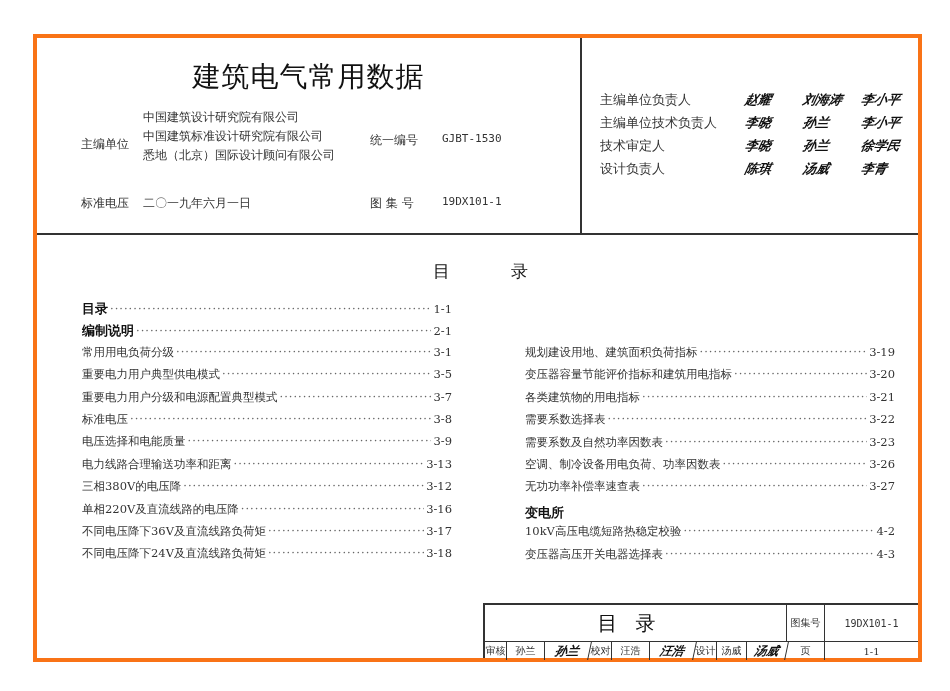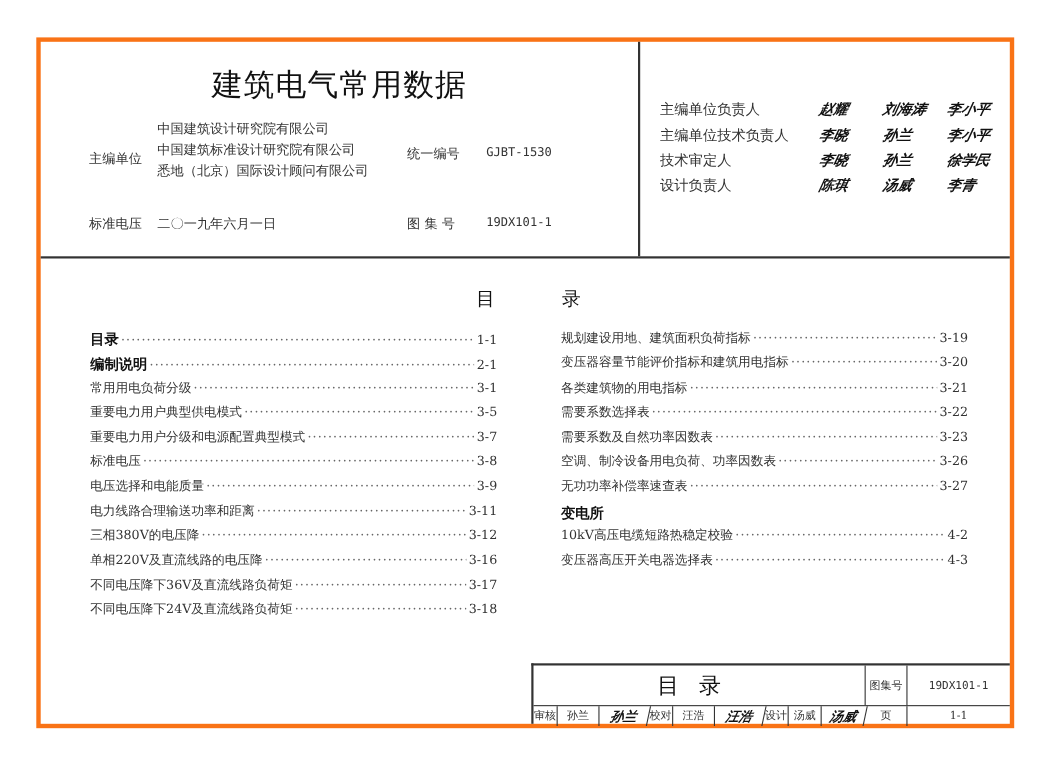--- a/index.html
+++ b/index.html
@@ -23,7 +23,7 @@
     .toc-head span { position: absolute; font-family: "DejaVu Sans", sans-serif; font-size: 17px; color: #111; }
     .col { position: absolute; top: 262px; }
     .col.left { left: 45px; width: 370px; }
-    .col.right { left: 473px; width: 370px; }
+    .col.right { left: 488px; width: 370px; margin-top: 45px; }
     .entry { display: flex; align-items: baseline; height: 22.4px; font-size: 11.5px; color: #333; }
     .entry .t { white-space: nowrap; }
     .entry .dots { flex: 1; overflow: hidden; white-space: nowrap; color: #666; margin: 0 2px; }

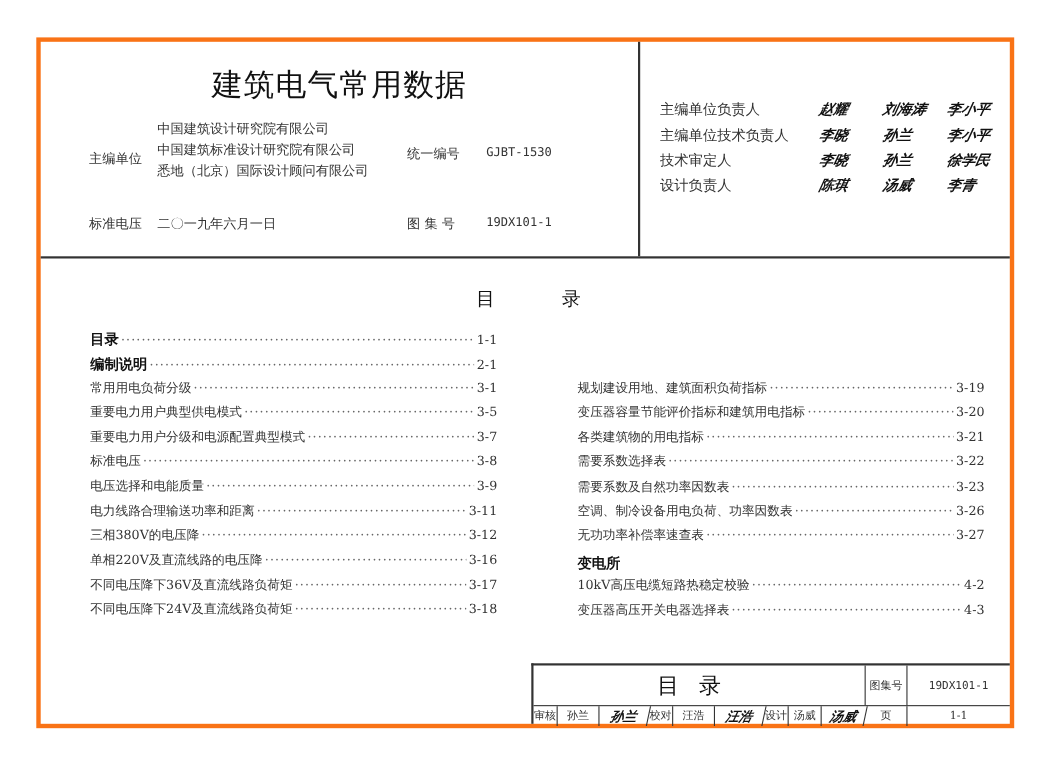--- a/index.html
+++ b/index.html
@@ -135,7 +135,7 @@
       <div class="entry">
         <span class="t">电力线路合理输送功率和距离</span>
         <span class="dots"></span>
-        <span class="p">3-11</span>
+        <span class="p">3-13</span>
       </div>
       <div class="entry">
         <span class="t">三相380V的电压降</span>

